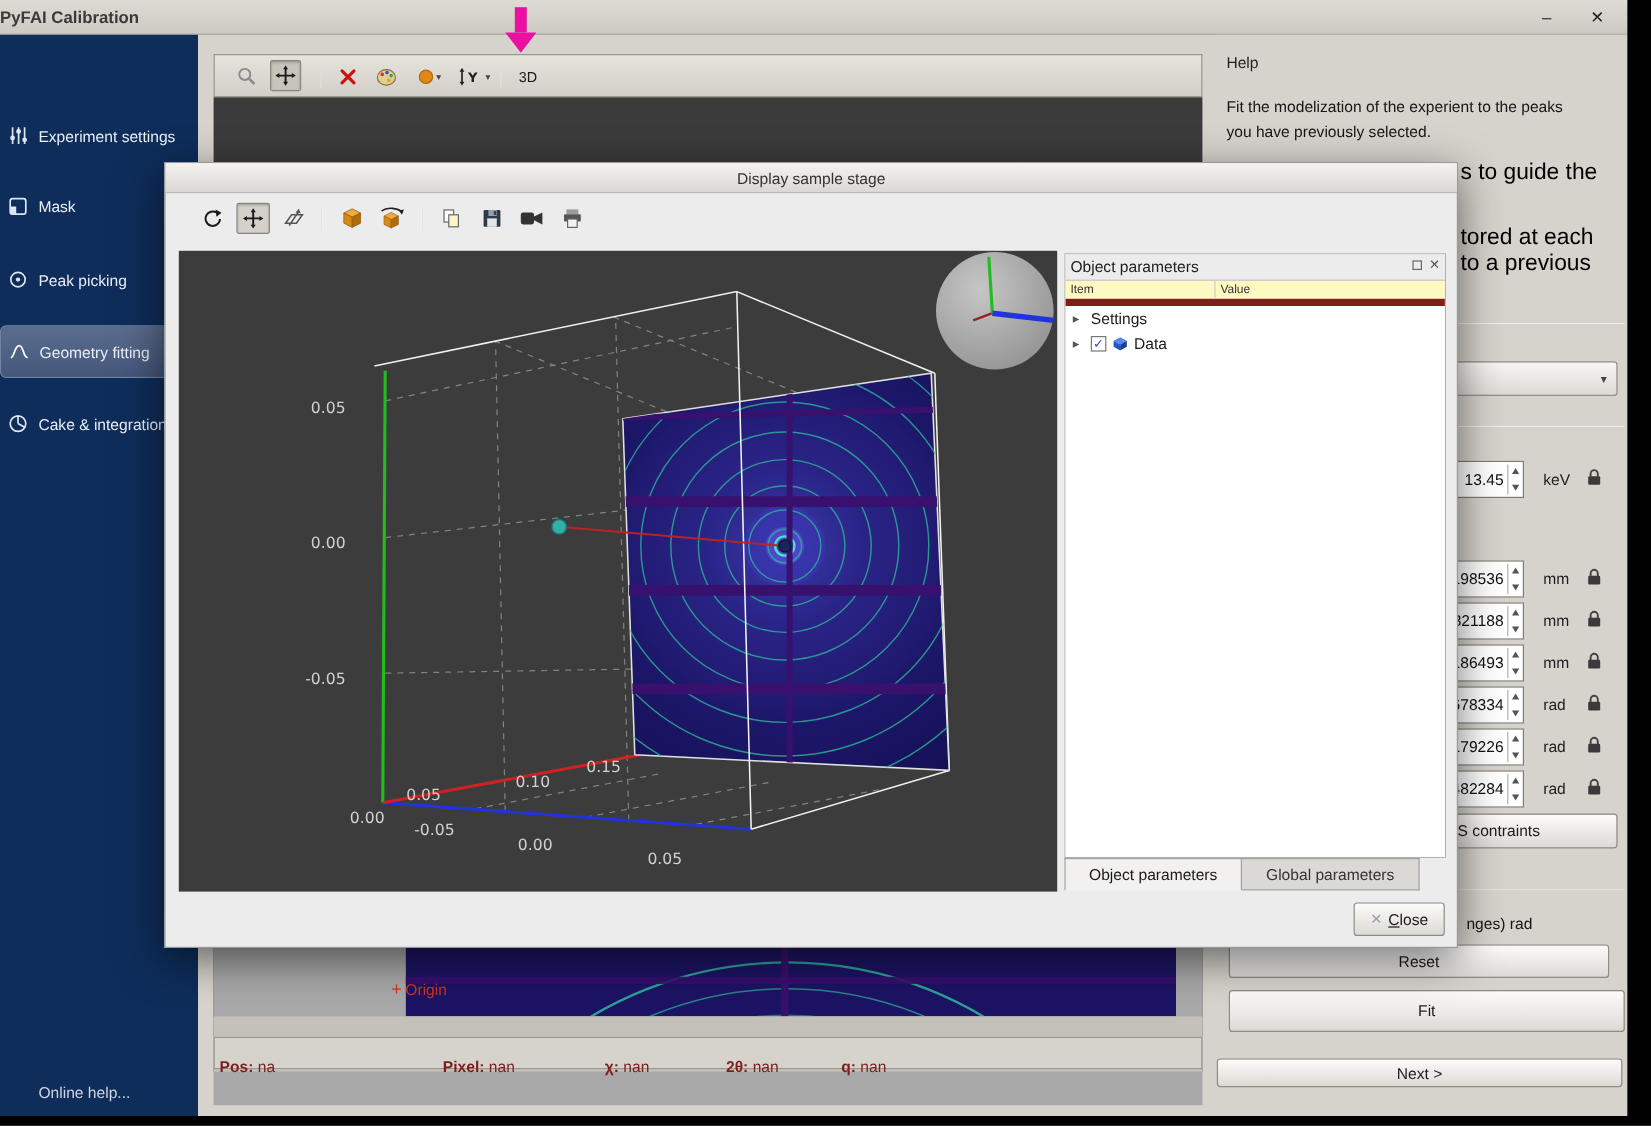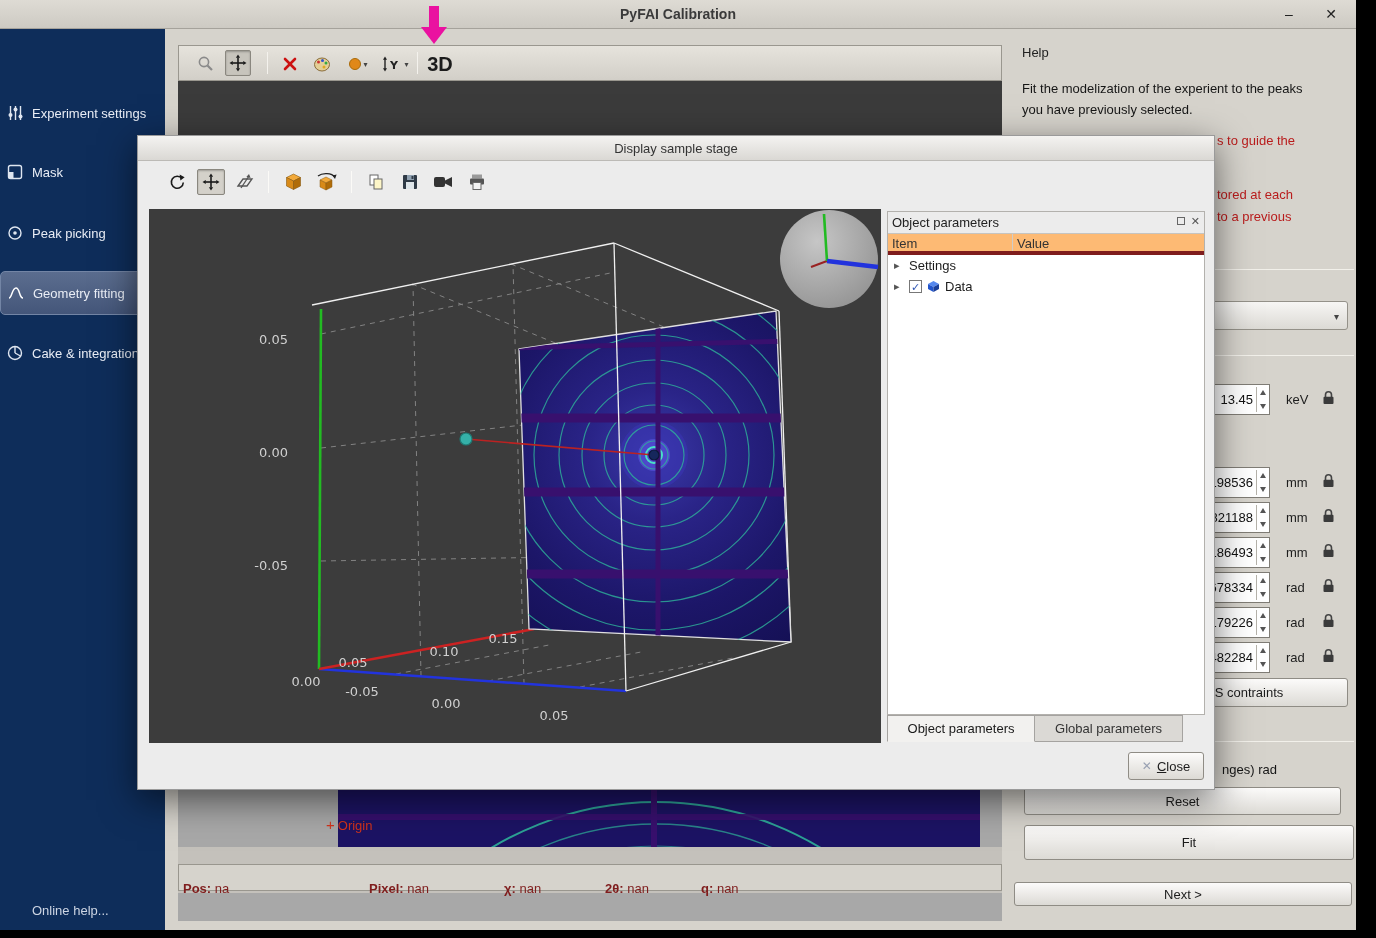--- a/index.html
+++ b/index.html
@@ -8,7 +8,7 @@
   
   #window{position:absolute;left:0;top:0;width:1356px;height:930px;background:#d6d3cc}
   #titlebar{position:absolute;left:0;top:0;width:1356px;height:29px;background:linear-gradient(#dedbd4,#cdcac3);border-bottom:1px solid #a5a29b}
-  #titlebar .title{position:absolute;left:0;right:0;top:6px;text-align:center;font-size:14px;font-weight:bold;color:#3a3a3a}
+  #titlebar .title{position:absolute;left:0;right:0;top:6px;text-align:left;font-size:14px;font-weight:bold;color:#3a3a3a}
   .winbtn{position:absolute;top:4px;width:22px;height:20px;text-align:center;font-size:14px;color:#222;line-height:20px;cursor:default}
   #btn-min{right:56px}#btn-close{right:14px}
 

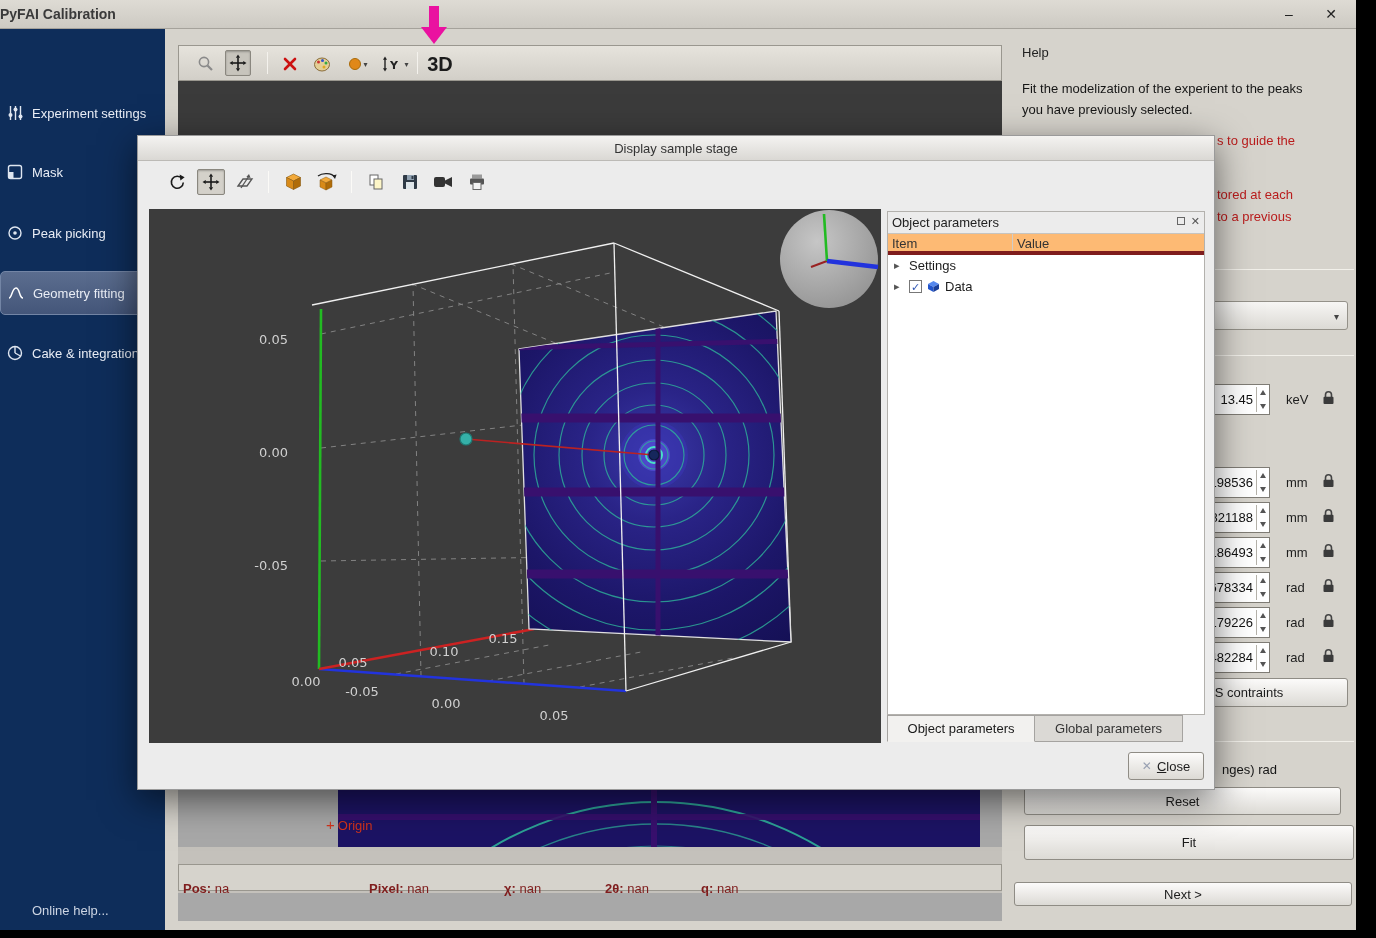--- a/index.html
+++ b/index.html
@@ -24,7 +24,7 @@
   .tb-ico.sel{background:#c7c4bc;border:1px solid #8a877f;border-radius:2px;box-shadow:inset 0 1px 2px rgba(0,0,0,.25);top:4px;height:26px}
   .tb-sep{position:absolute;top:6px;width:1px;height:22px;background:#aeaba3;border-right:1px solid #f4f2ed}
   .caret{font-size:8px;color:#444;margin-left:1px}
-  .threed{font-size:20px;font-weight:bold;color:#1c1c1c}
+  .threed{font-size:12px;font-weight:normal;color:#1c1c1c}
 
   #plot-area{position:absolute;left:178px;top:81px;width:824px;height:812px;background:#3b3b3b}
   #plot-bottom{position:absolute;left:0;top:709px;width:824px;height:131px;background:#a8a8a8}

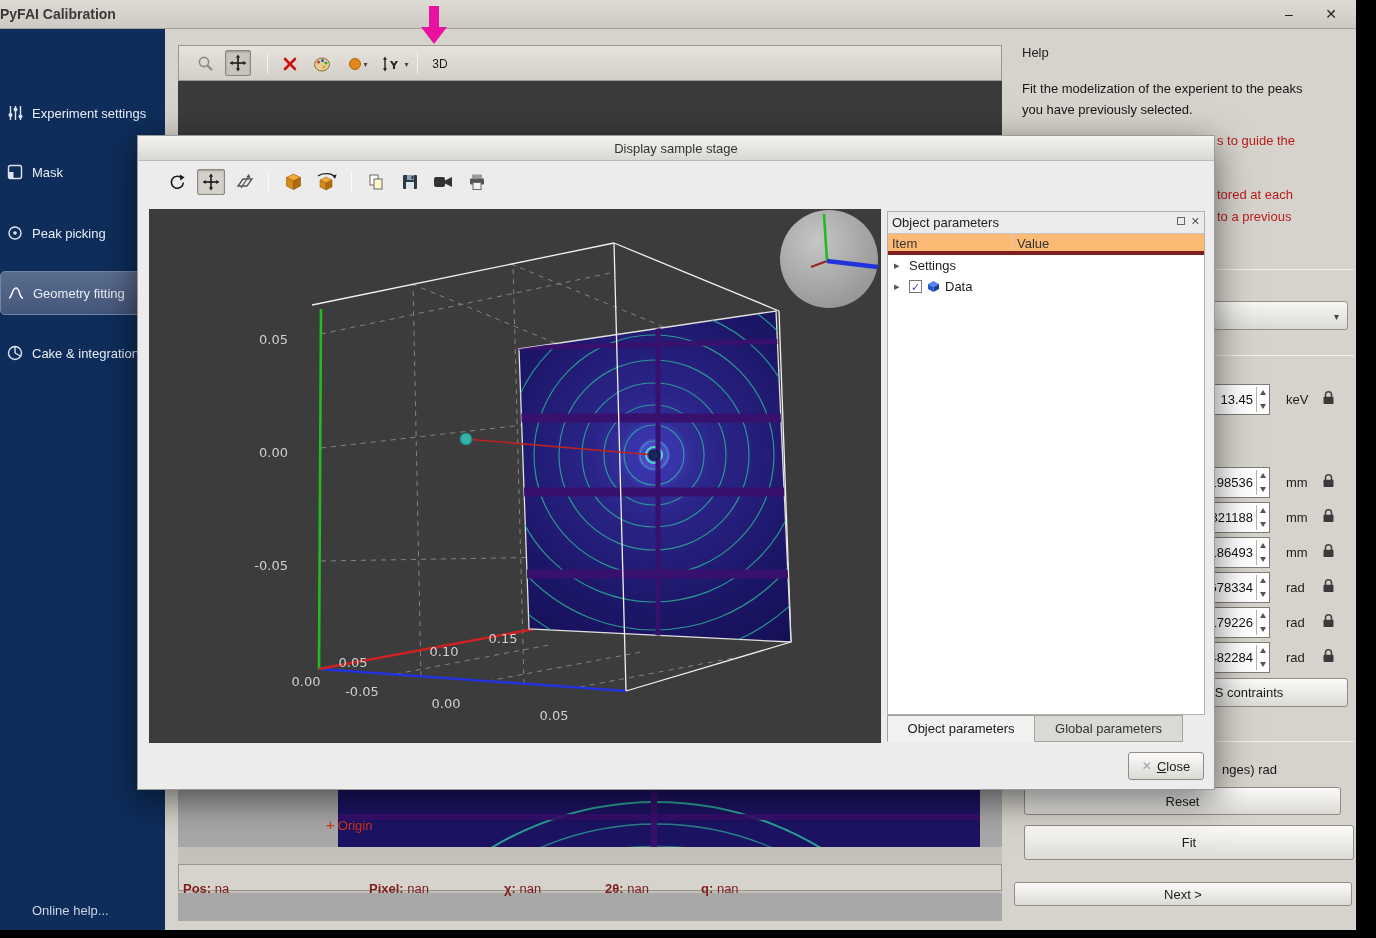--- a/index.html
+++ b/index.html
@@ -41,7 +41,7 @@
   #right-panel{position:absolute;left:1014px;top:29px;width:342px;height:901px;background:#d6d3cc}
   #help-title{position:absolute;left:8px;top:16px;font-size:13px;color:#222}
   #help-par{position:absolute;left:8px;top:49px;width:300px;font-size:13px;line-height:21px;color:#161616}
-  .help-frag{position:absolute;left:203px;font-size:13px;color:#b91c1c}
+  .help-frag{position:absolute;left:203px;font-size:19px;color:#000000}
   .rp-sep{position:absolute;left:0;width:340px;height:1px;background:#aaa79f;border-bottom:1px solid #f2f0ea}
   .combo{position:absolute;left:8px;top:272px;width:326px;height:29px;background:linear-gradient(#f7f6f4,#dcdad5);border:1px solid #949189;border-radius:3px}
   .combo .caret{position:absolute;right:8px;top:9px;font-size:10px}

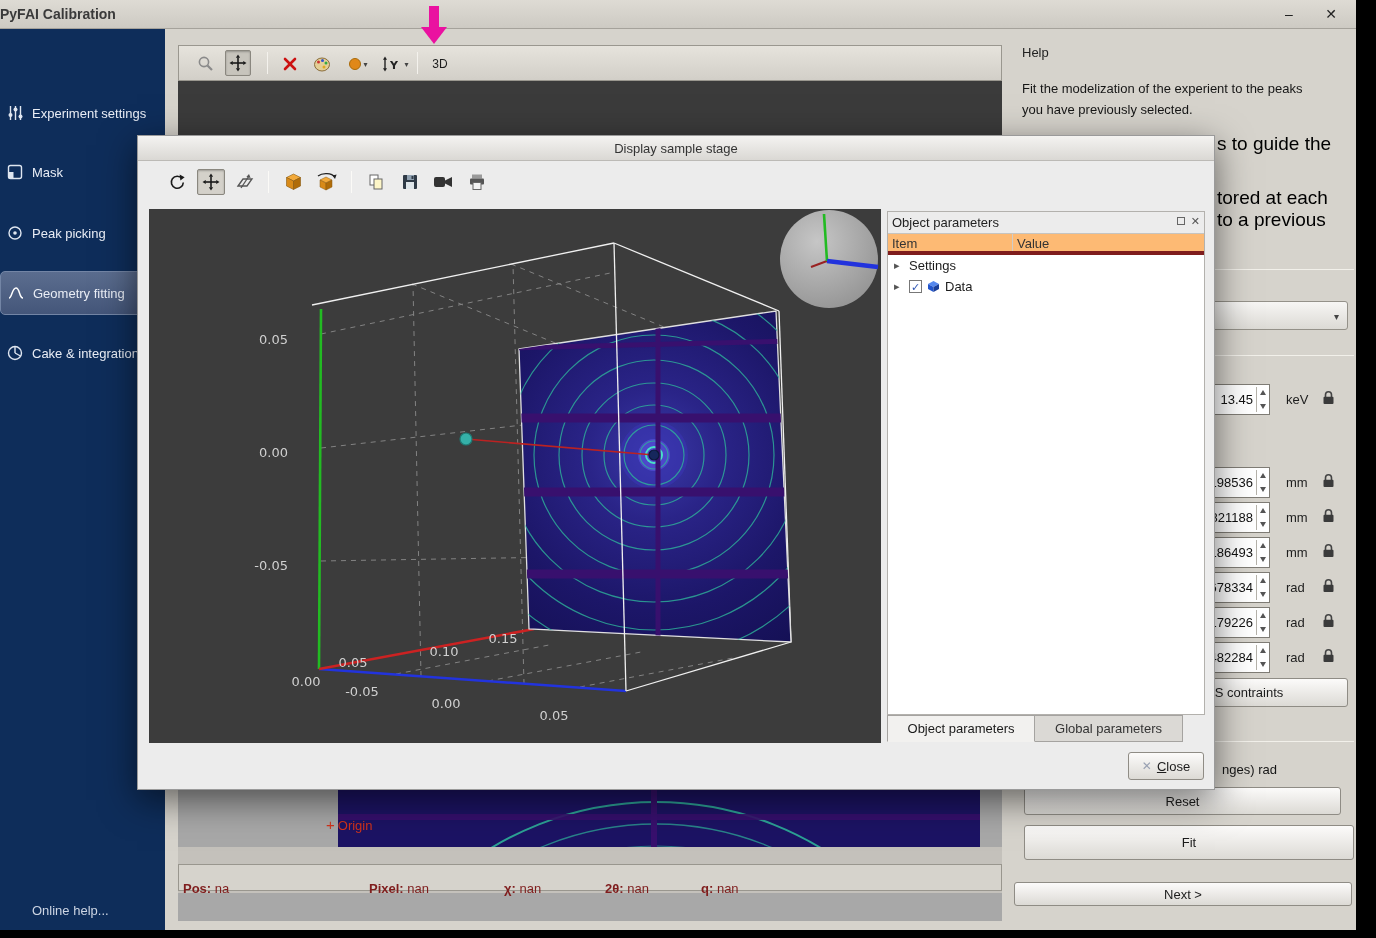--- a/index.html
+++ b/index.html
@@ -74,7 +74,7 @@
   #obj-head .hicons{position:absolute;right:4px;top:4px;display:flex;gap:6px;align-items:center}
   .sq{width:8px;height:8px;border:1px solid #666;display:inline-block}
   .hx{font-size:11px;color:#555;line-height:10px}
-  #obj-cols{height:21px;display:flex;background:#fdba74;border-bottom:4px solid #7f1d1d;font-size:13px;color:#333}
+  #obj-cols{height:21px;display:flex;background:#fef9c3;border-bottom:6px solid #7f1d1d;font-size:10px;color:#333}
   #obj-cols .c1{width:125px;border-right:1px solid #cfcdc9;padding:2px 4px}
   #obj-cols .c2{flex:1;padding:2px 4px}
   #obj-body{flex:1;background:#fff;font-size:13px;color:#1c1c1c}

